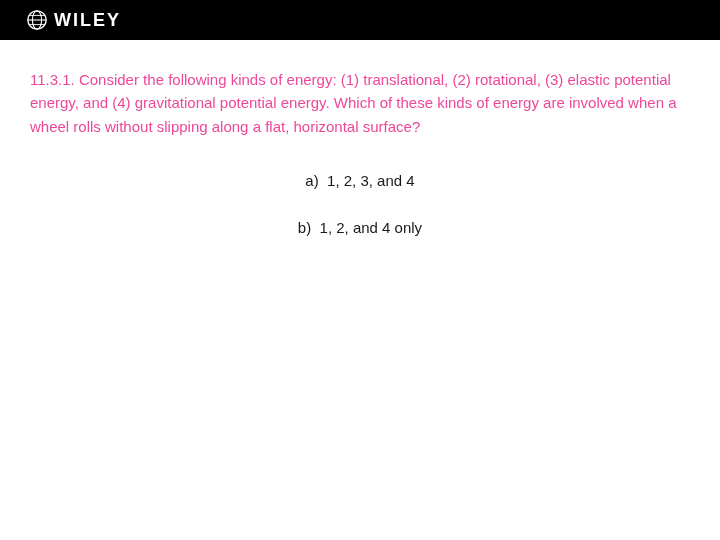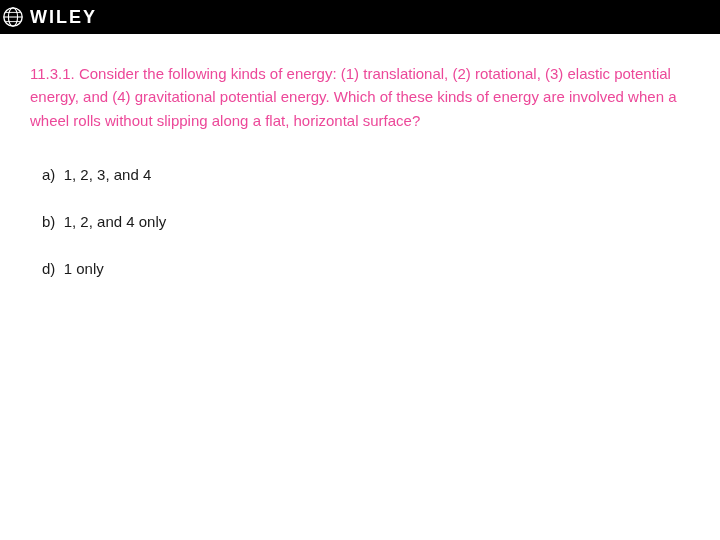--- a/index.html
+++ b/index.html
@@ -18,9 +18,9 @@
 
     .header {
       background: #000000;
-      height: 34px;
+      height: 40px;
       display: flex;
-      padding: 0 2px;
+      padding: 0 26px;
     }
 
     .wiley-logo {

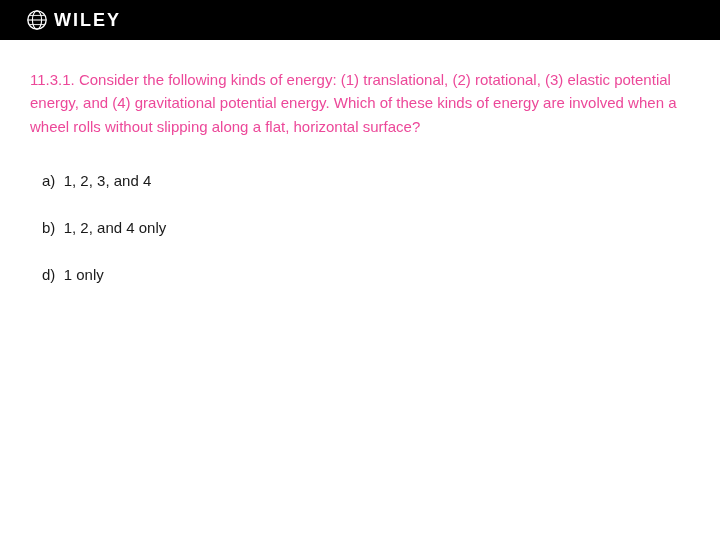--- a/index.html
+++ b/index.html
@@ -57,6 +57,7 @@
       display: flex;
       flex-direction: column;
       gap: 10px;
+      text-align: center;
     }
 
     .answer-item {

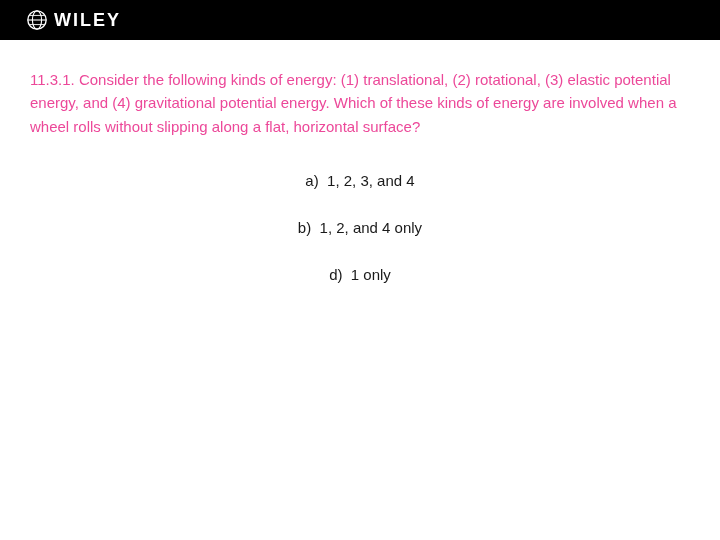--- a/index.html
+++ b/index.html
@@ -99,9 +99,6 @@
     <div class="answer-item">
       <span>b)&nbsp;&nbsp;</span><span>1, 2, and 4 only</span>
     </div>
-    <div class="answer-item">
-      <span>d)&nbsp;&nbsp;</span><span>1 only</span>
-    </div>
   </div>
 </div>
 

